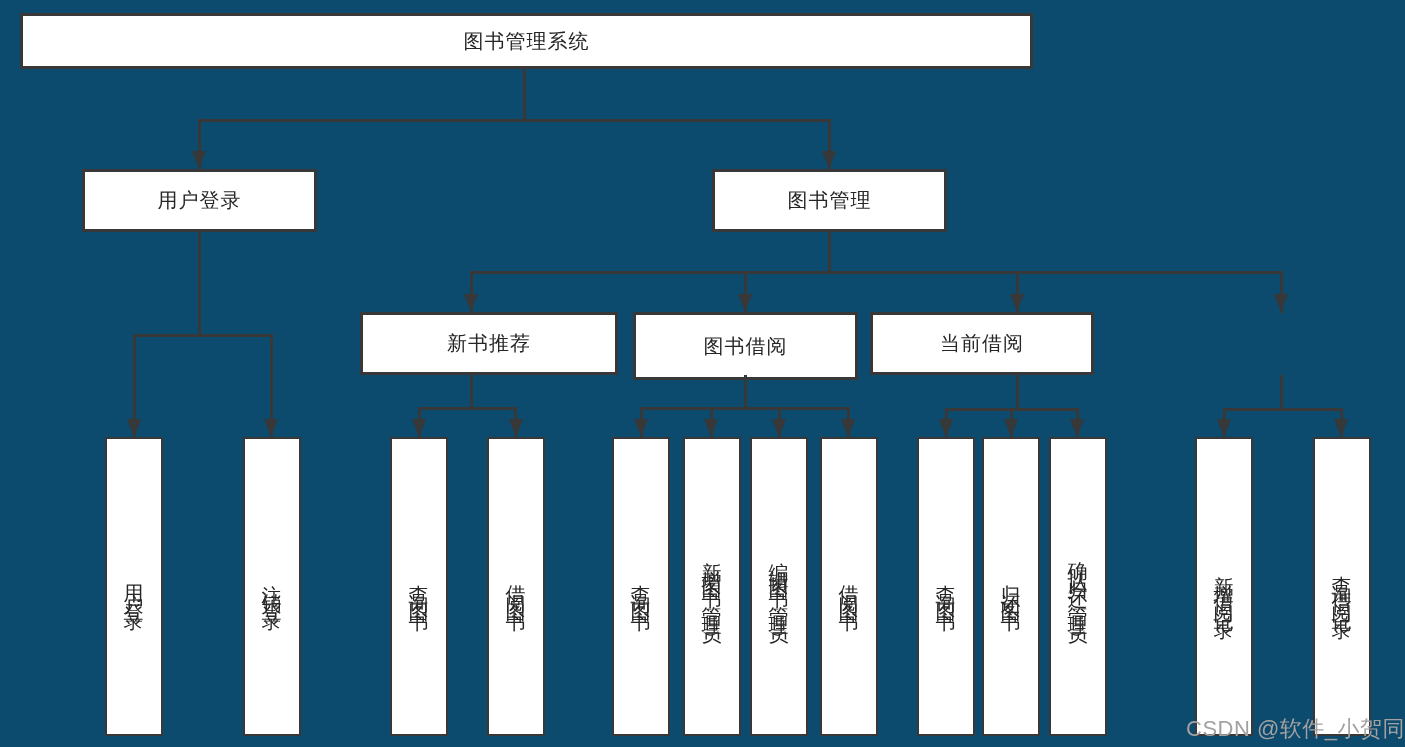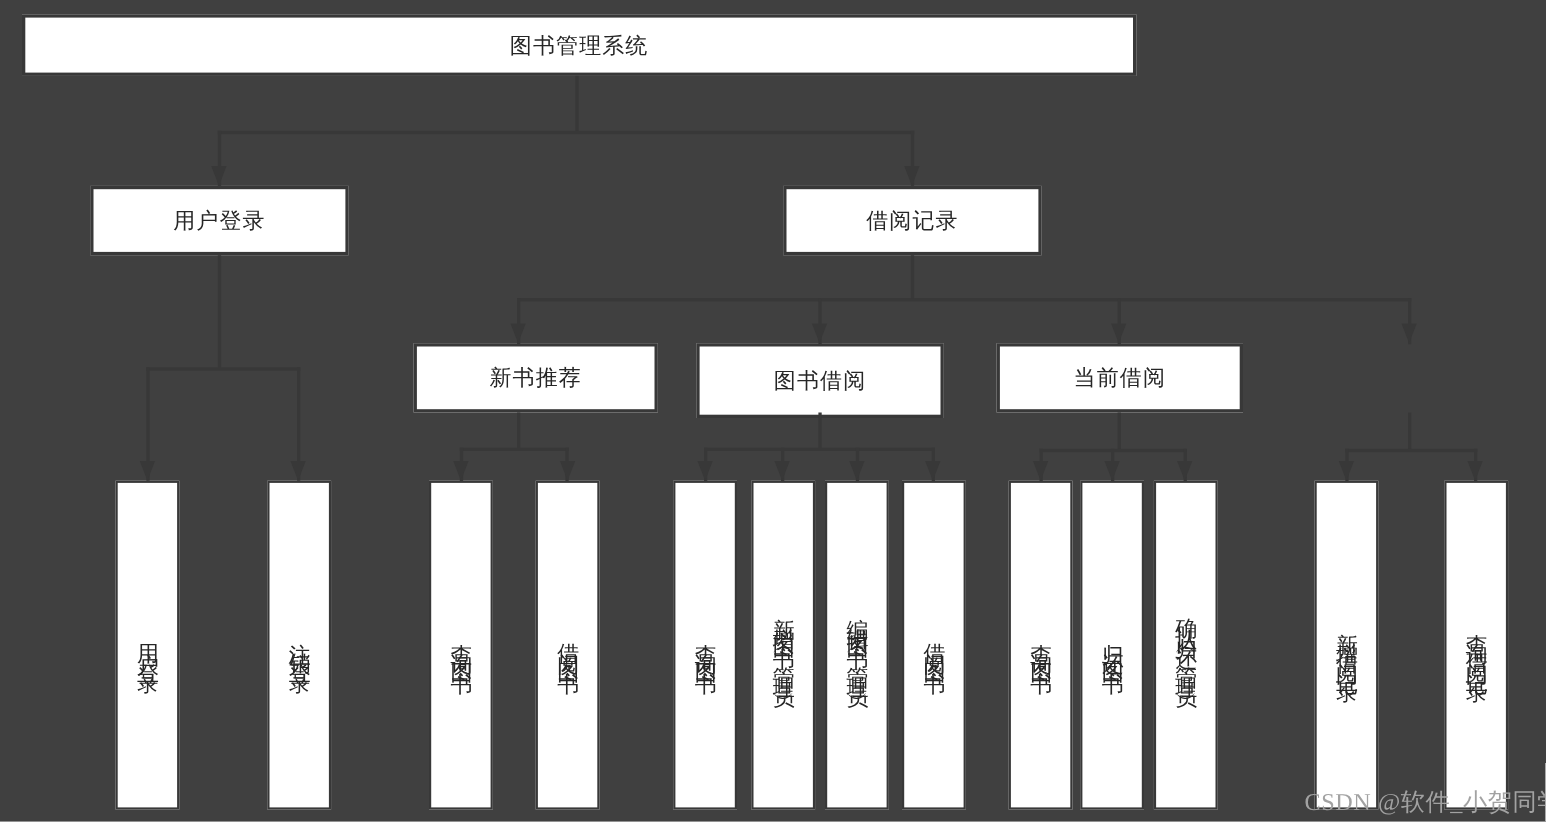--- a/index.html
+++ b/index.html
@@ -4,8 +4,8 @@
 <style>
   html, body { margin:0; padding:0; background:#ffffff; }
   .canvas {
-    position:relative; width:1405px; height:747px; background:#404040;
-    font-family:Liberation Serif, serif; overflow:hidden;
+    position:relative; width:1405px; height:747px; background:#0c4a6e;
+    font-family:Liberation Sans, sans-serif; overflow:hidden;
   }
   .box {
     position:absolute; background:#ffffff; border:3px solid #383838;

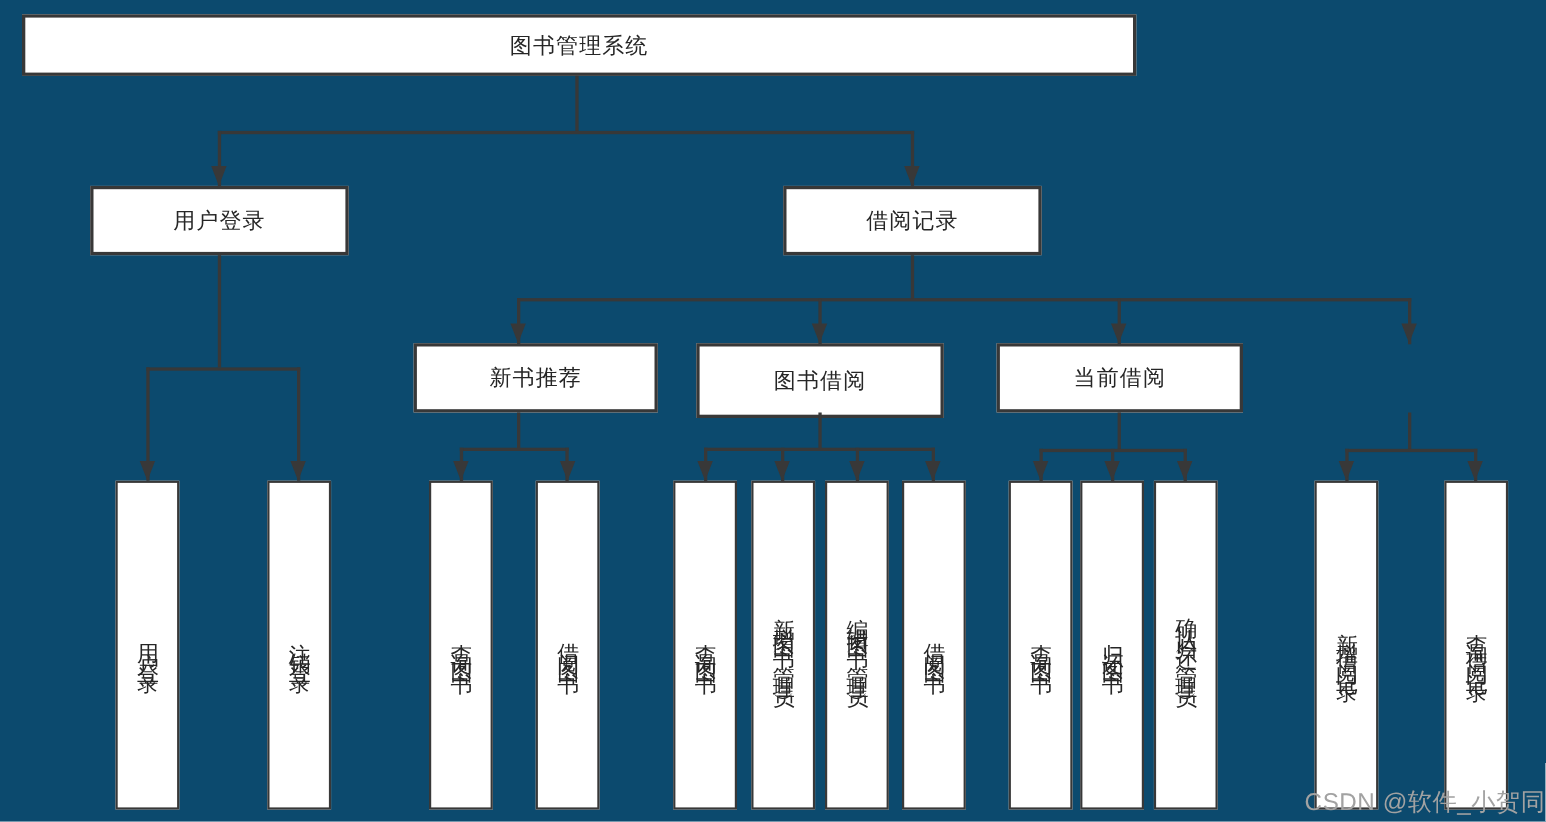--- a/index.html
+++ b/index.html
@@ -42,7 +42,7 @@
     <span class="lbl">用户登录</span>
   </div>
   <div class="box" style="left:712px;top:169px;width:235px;height:63px">
-    <span class="lbl">借阅记录</span>
+    <span class="lbl">图书管理</span>
   </div>
 
   <div class="box" style="left:376px;top:312px;width:222px;height:63px">

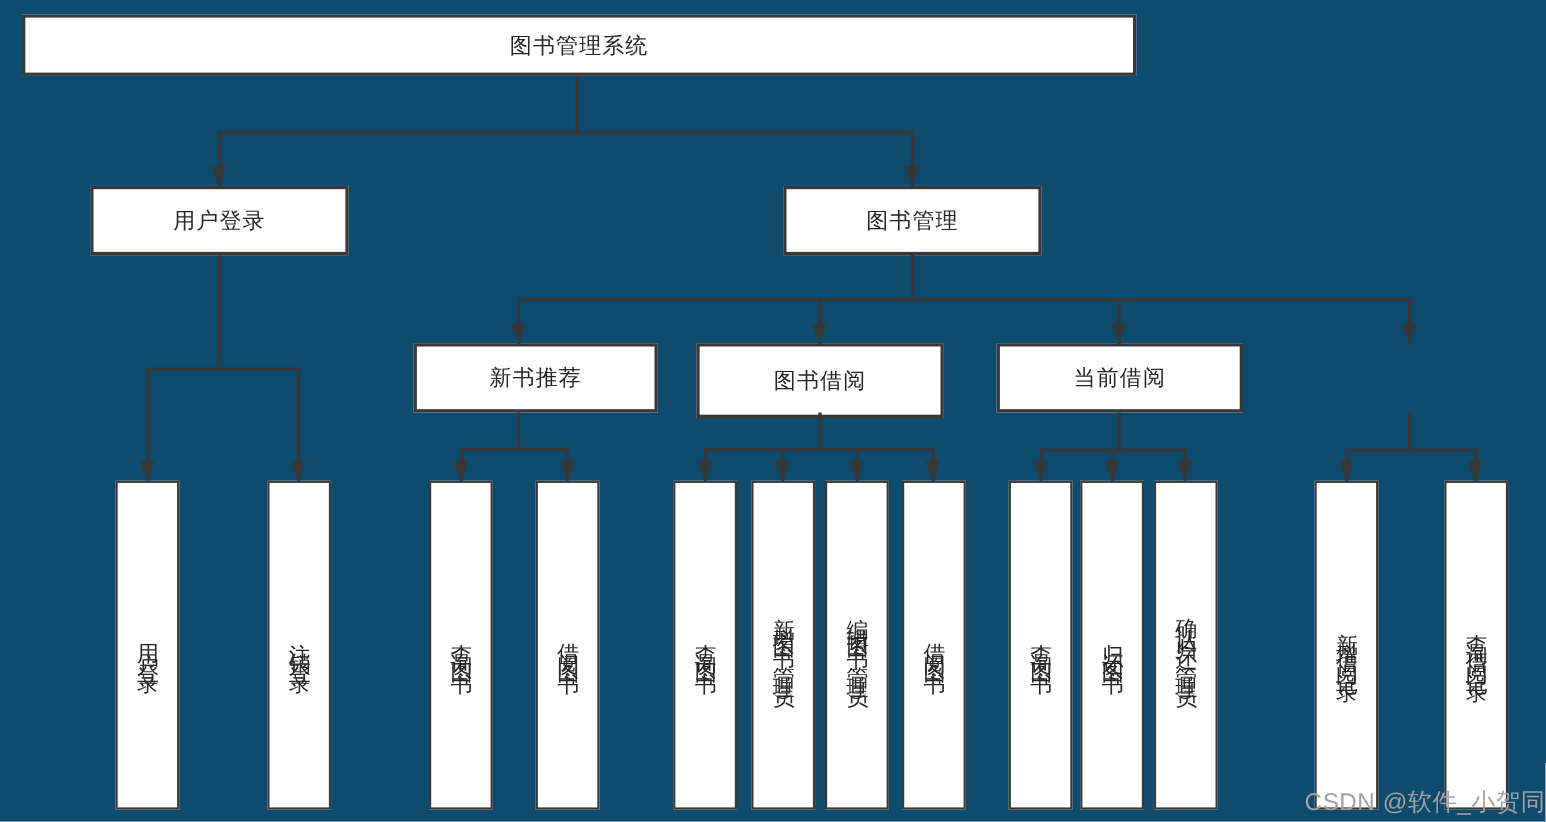--- a/index.html
+++ b/index.html
@@ -45,7 +45,7 @@
     <span class="lbl">图书管理</span>
   </div>
 
-  <div class="box" style="left:376px;top:312px;width:222px;height:63px">
+  <div class="box" style="left:360px;top:312px;width:258px;height:63px">
     <span class="lbl">新书推荐</span>
   </div>
   <div class="box" style="left:633px;top:312px;width:225px;height:68px">

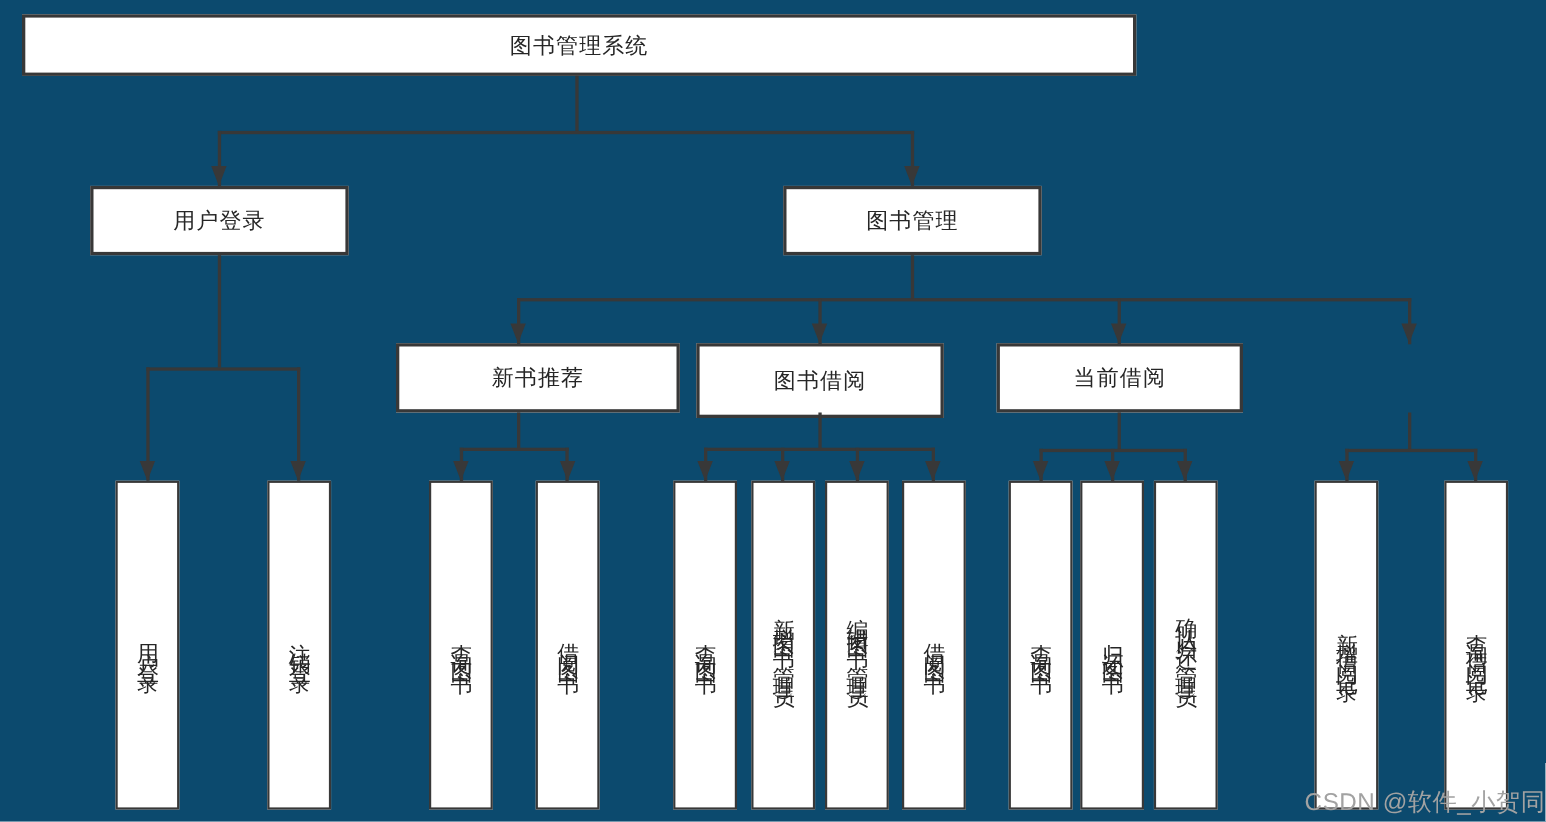--- a/index.html
+++ b/index.html
@@ -51,7 +51,7 @@
   <div class="box" style="left:633px;top:312px;width:225px;height:68px">
     <span class="lbl">图书借阅</span>
   </div>
-  <div class="box" style="left:906px;top:312px;width:224px;height:63px">
+  <div class="box" style="left:870px;top:312px;width:224px;height:63px">
     <span class="lbl">当前借阅</span>
   </div>
 

